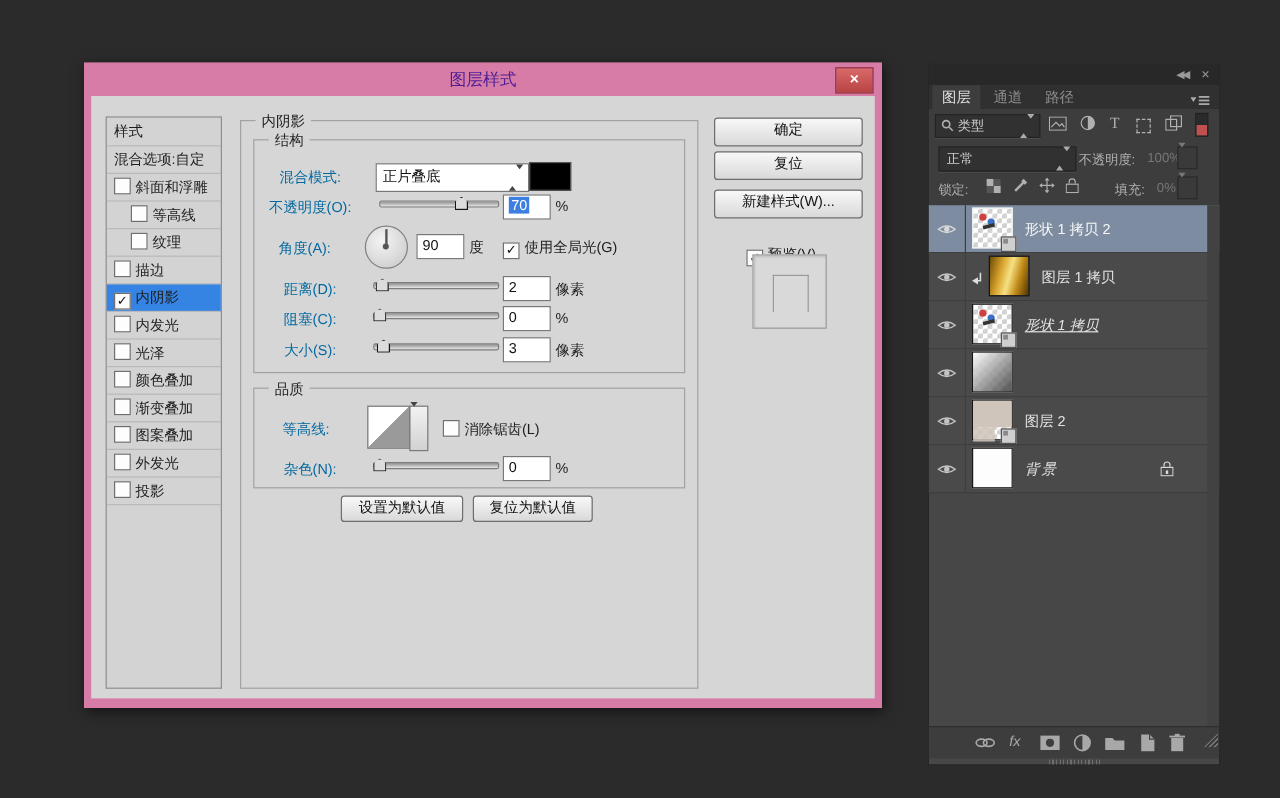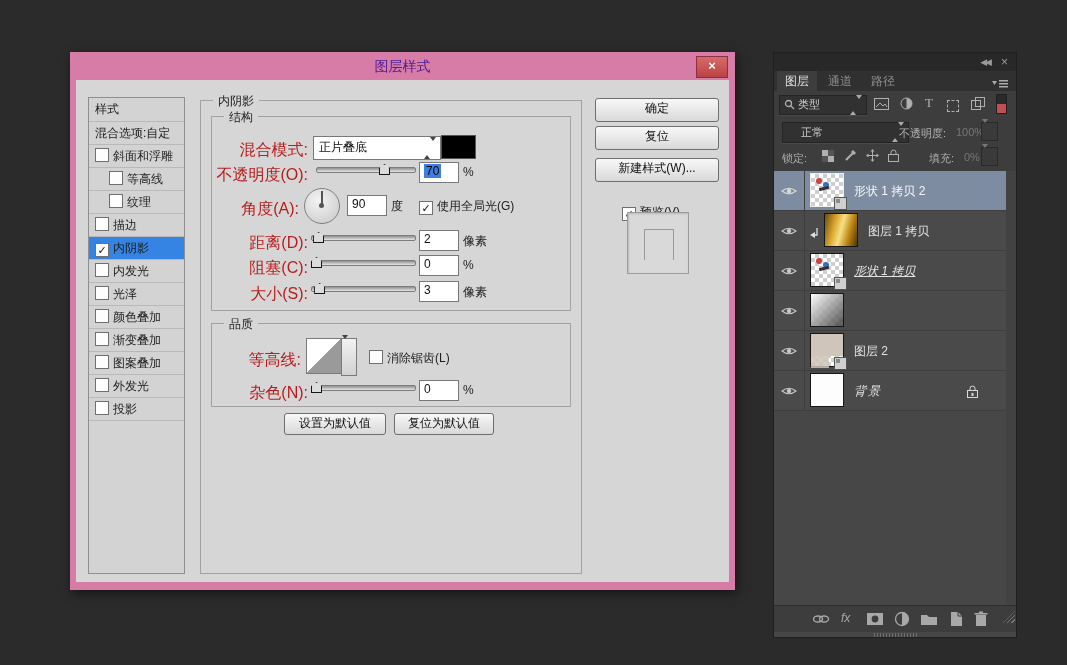--- a/index.html
+++ b/index.html
@@ -254,7 +254,7 @@
         </svg></span>
     <span class="ficon" style="left:222px;top:3px;"><span style="display:inline-block;width:9px;height:18px;background:linear-gradient(#2a2a2a 50%,#c05050 50%);border:1px solid #202020;"></span></span>
 
-    <div class="dk-dd" style="left:8px;top:31px;width:107px;height:17px;padding:2px 0 0 18px;">
+    <div class="dk-dd" style="left:8px;top:31px;width:107px;height:17px;padding:2px 0 0 6px;">
       <span>正常</span>
       <span style="position:absolute;right:4px;top:3px;"><span class="tri-u2"></span><span class="tri-d2"></span></span>
     </div>

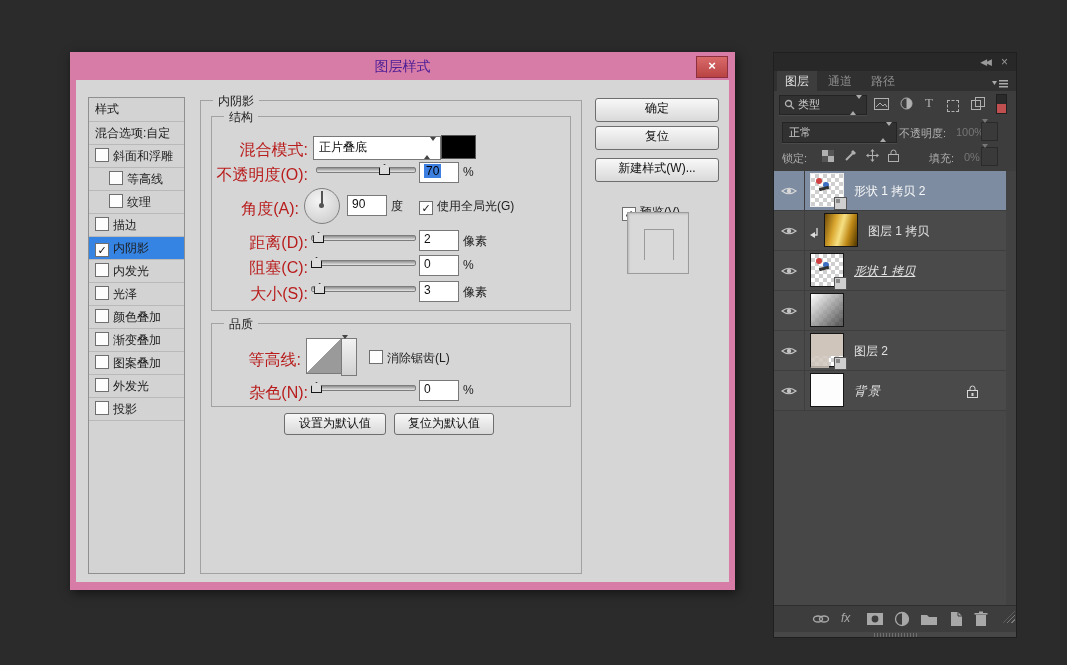--- a/index.html
+++ b/index.html
@@ -23,7 +23,7 @@
   .indent{padding-left:20px;}
   
   #main-box{left:124px;top:20px;width:380px;height:472px;}
-  .fieldlabel{position:absolute;font-size:16px;color:#b91c1c;text-align:right;}
+  .fieldlabel{position:absolute;font-size:12px;color:#0369a1;text-align:center;}
   .valbox{position:absolute;width:34px;height:18px;background:#fff;border:1px solid #787878;font-size:12px;color:#111;padding:1px 0 0 4px;}
   .valbox .selval{background:#3d7fe0;color:#000000;padding:0 2px;}
   .unit{position:absolute;font-size:12px;color:#1d1d1d;}

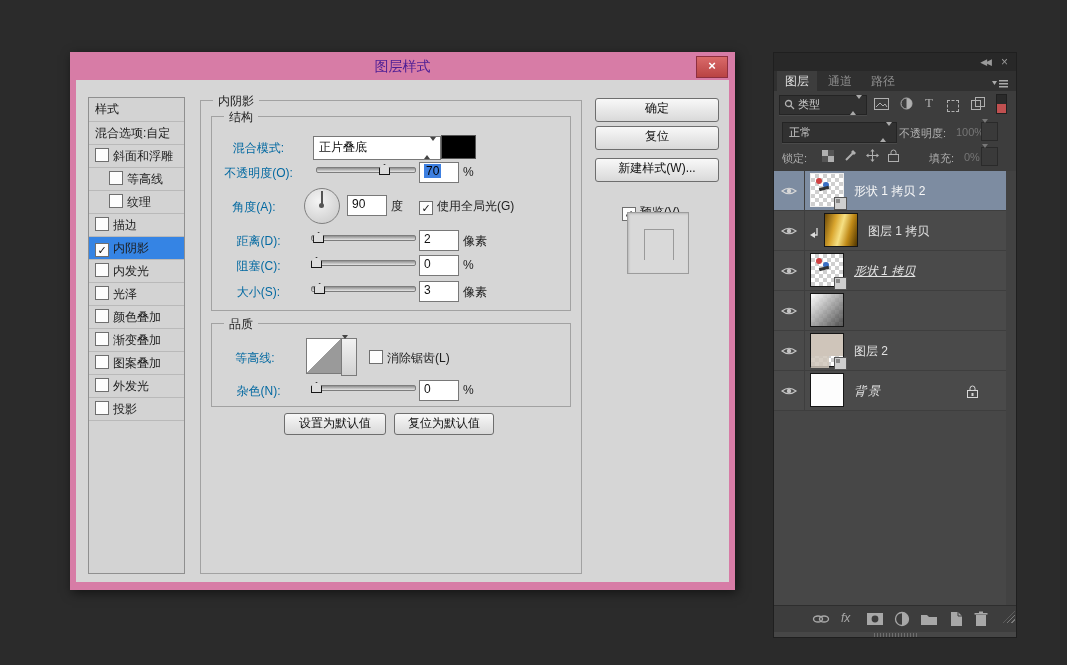--- a/index.html
+++ b/index.html
@@ -25,7 +25,7 @@
   #main-box{left:124px;top:20px;width:380px;height:472px;}
   .fieldlabel{position:absolute;font-size:12px;color:#0369a1;text-align:center;}
   .valbox{position:absolute;width:34px;height:18px;background:#fff;border:1px solid #787878;font-size:12px;color:#111;padding:1px 0 0 4px;}
-  .valbox .selval{background:#3d7fe0;color:#000000;padding:0 2px;}
+  .valbox .selval{background:#3d7fe0;color:#ffffff;padding:0 2px;}
   .unit{position:absolute;font-size:12px;color:#1d1d1d;}
   .slider{position:absolute;height:14px;}
   .slider .track{position:absolute;left:0;right:0;top:5px;height:4px;background:linear-gradient(#8f8f8f,#e6e6e6);

